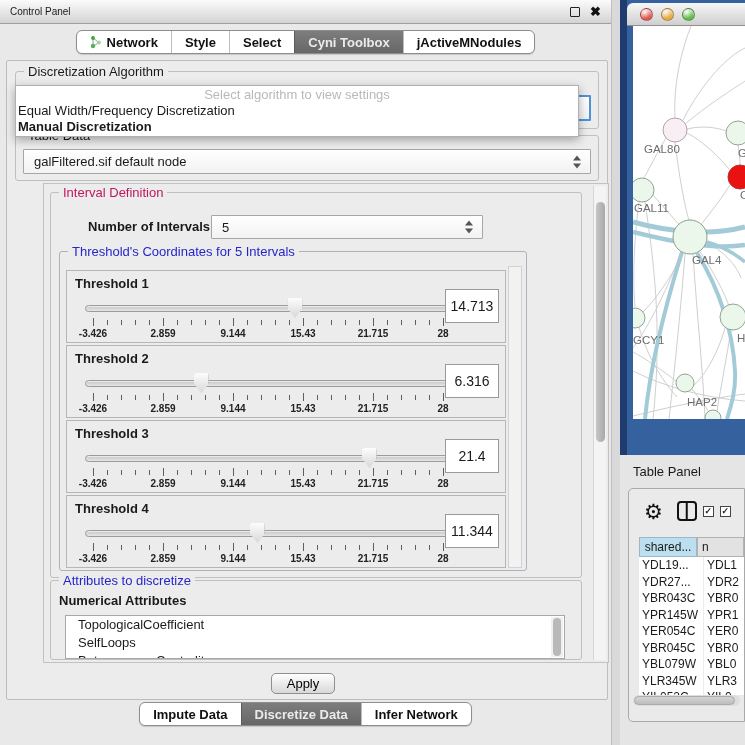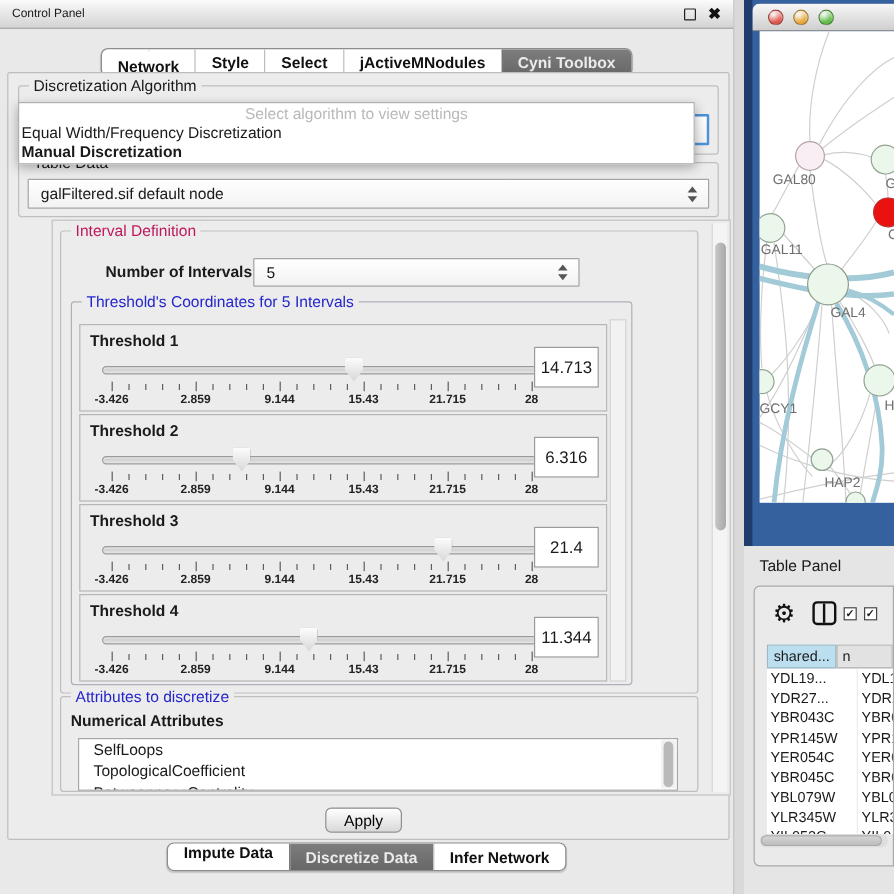--- a/index.html
+++ b/index.html
@@ -22,7 +22,7 @@
          border-radius:6px; overflow:hidden; box-shadow:0 1px 1px rgba(0,0,0,.15); }
   .seg .tab { display:flex; align-items:center; gap:5px; padding:0 13px; font-size:13px;
               font-weight:600; color:#111; border-left:1px solid #bdbdbd; white-space:nowrap; }
-  .seg .tab:first-child { border-left:none;flex-direction:column; }
+  .seg .tab:first-child { border-left:none; }
   .seg .tab.selected { background:linear-gradient(#7d7d7d,#676767); color:#ebebeb; border-left-color:#5c5c5c; }
   .cp-tabbar { position:absolute; left:0; top:30px; width:100%; text-align:center; }
   .cp-bottombar { position:absolute; left:0; top:702px; width:100%; text-align:center; }

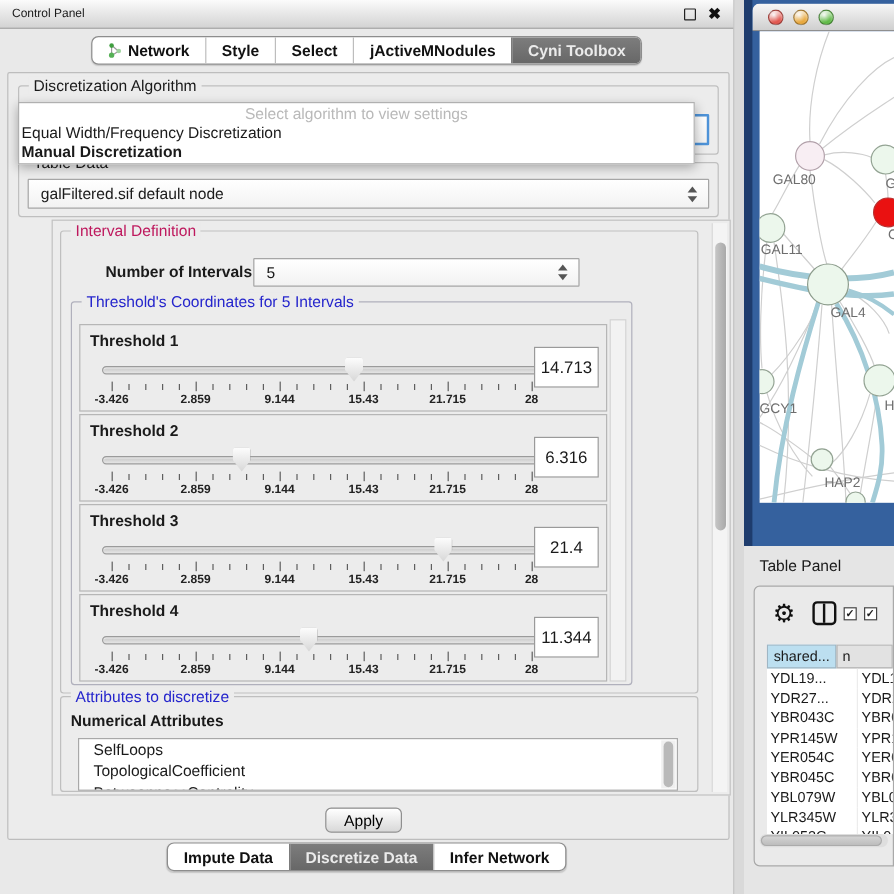--- a/index.html
+++ b/index.html
@@ -173,12 +173,12 @@
     <span class="tab-label">Select</span>
   </div>
 
+  <div class="tab selected">
+    <span class="tab-label">Cyni Toolbox</span>
+  </div>
+
   <div class="tab">
     <span class="tab-label">jActiveMNodules</span>
-  </div>
-
-  <div class="tab selected">
-    <span class="tab-label">Cyni Toolbox</span>
   </div>
 </div>
   </div>

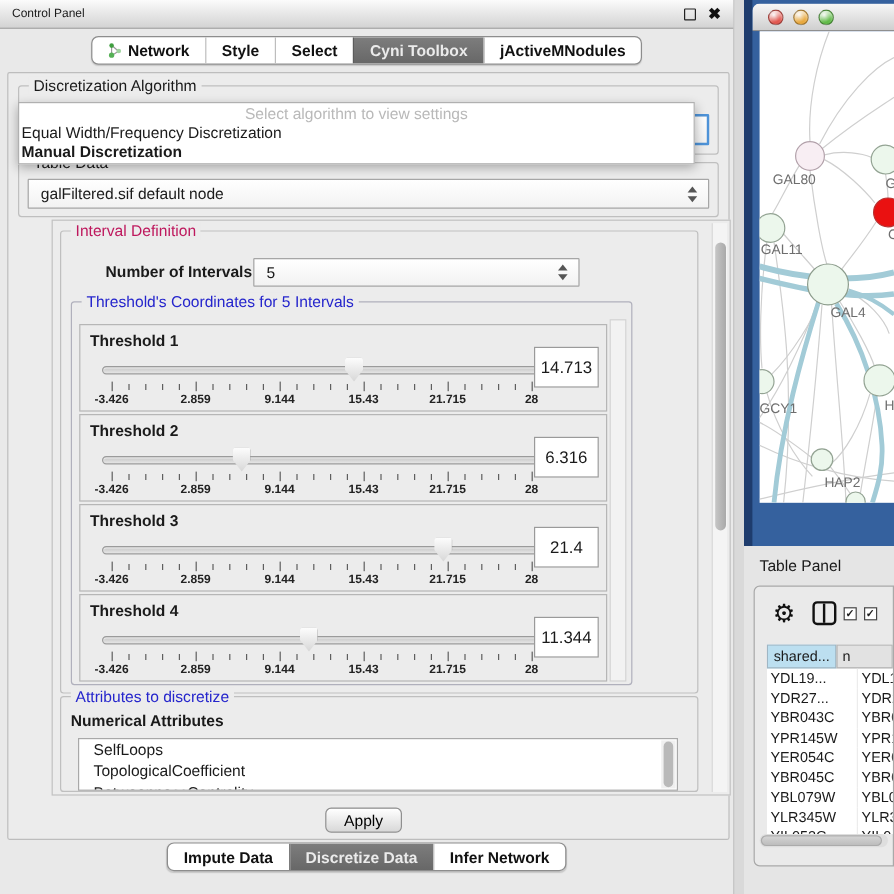--- a/index.html
+++ b/index.html
@@ -135,7 +135,7 @@
   .tw-rows { background:#fff; height:138px; overflow:hidden; width:136px; }
   .tw-row { display:flex; height:16.5px; }
   .tw-row .cell { font-size:12px; line-height:16.5px; padding-left:3px; white-space:nowrap; overflow:hidden; }
-  .tw-row .cell.c1 { width:76px; border-right:1px solid #ececec; }
+  .tw-row .cell.c1 { width:65px; border-right:1px solid #ececec; }
   .tw-row .cell.c2 { width:59px; }
   .tw-hscroll { position:absolute; left:4px; right:4px; top:206px; height:11px;
                 background:#dedede; border-radius:6px; }

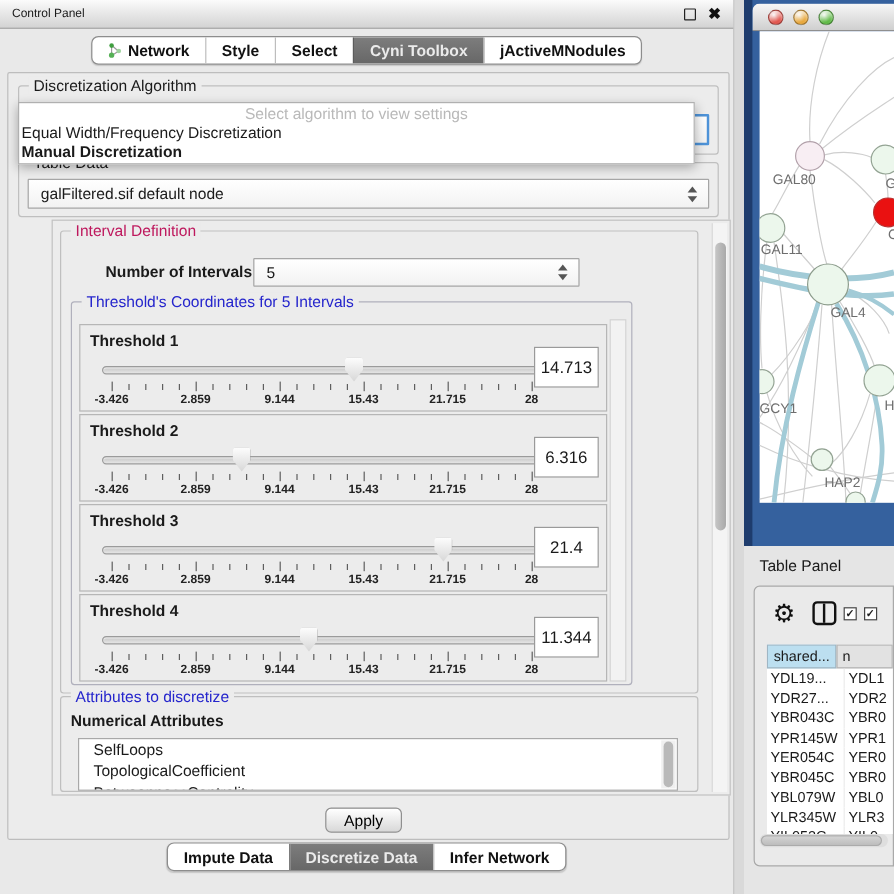--- a/index.html
+++ b/index.html
@@ -426,8 +426,8 @@
         <span class="attr-subtitle">Numerical Attributes</span>
         <div class="attr-list">
           <div id="attr-items">
+              <div class="attr-item">TopologicalCoefficient</div>
               <div class="attr-item">SelfLoops</div>
-              <div class="attr-item">TopologicalCoefficient</div>
               <div class="attr-item">BetweennessCentrality</div>
             </div>
           <div class="attr-scrollbar">

